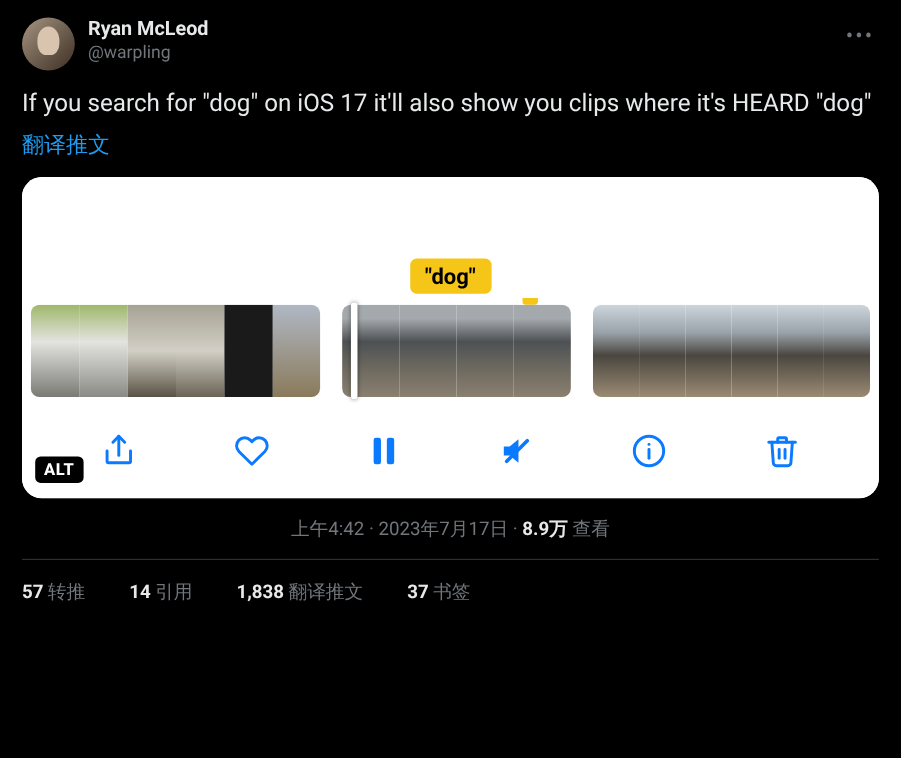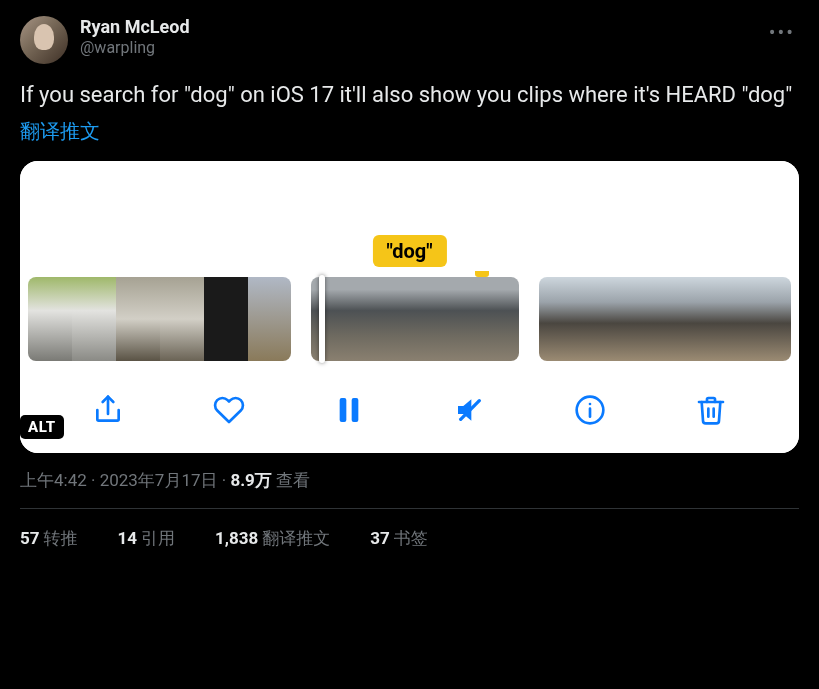--- a/index.html
+++ b/index.html
@@ -162,7 +162,7 @@
   .tool-btn svg { width: 32px; height: 32px; }
   .alt-badge {
     position: absolute;
-    left: 0;
+    left: 12px;
     bottom: 14px;
     background: #000;
     color: #fff;

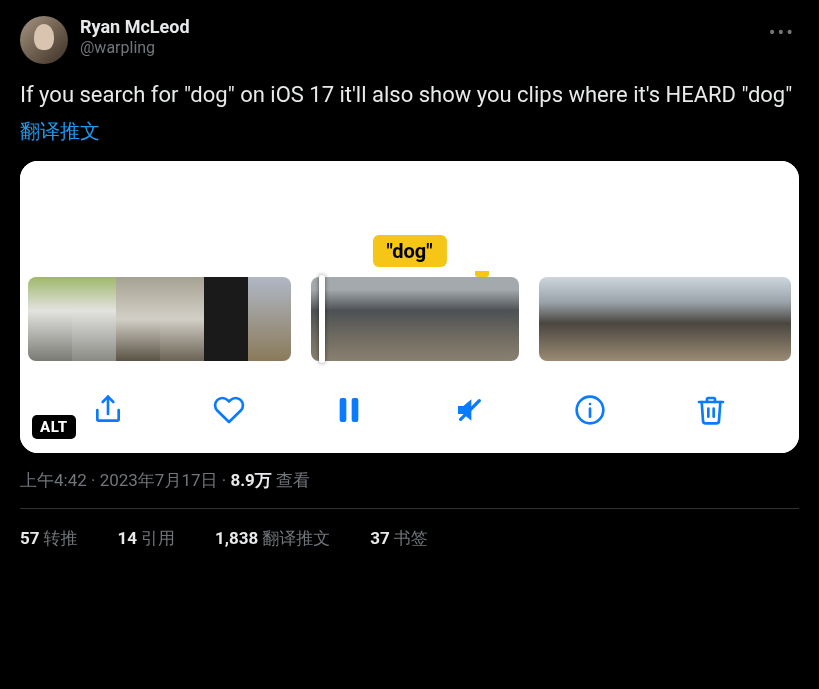--- a/index.html
+++ b/index.html
@@ -176,6 +176,7 @@
     color: #71767b;
     font-size: 17px;
     margin-bottom: 16px;
+    text-align: center;
   }
   .meta-line .views-num {
     color: #e7e9ea;

